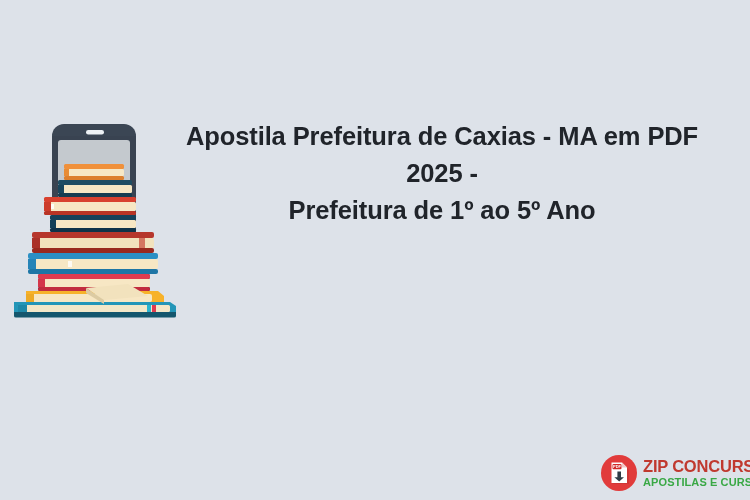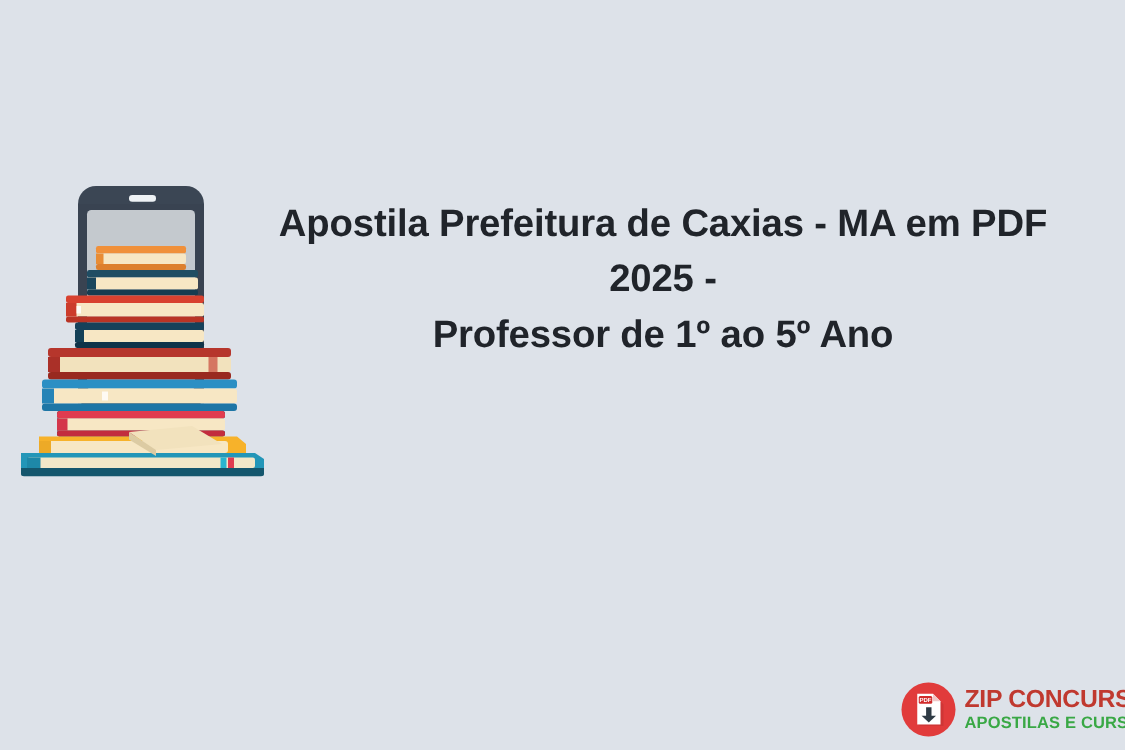--- a/index.html
+++ b/index.html
@@ -39,7 +39,7 @@
   #title-block {
     position: absolute;
     left: 168px;
-    top: 131px;
+    top: 118px;
     width: 548px;
     text-align: center;
   }

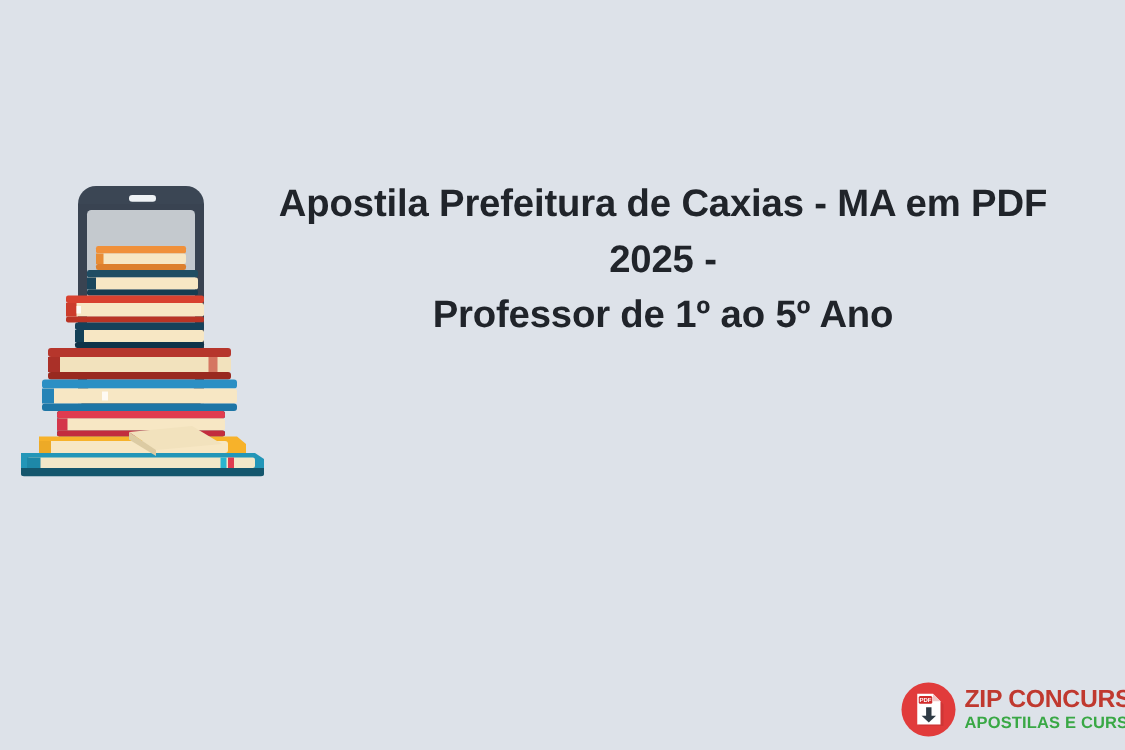--- a/index.html
+++ b/index.html
@@ -215,7 +215,7 @@
   </div>
 
   <div id="title-block">
-    <h1 id="title-text"><span>Apostila Prefeitura de Caxias - MA em PDF 2025 -</span><br><span>Professor de 1º ao 5º Ano</span></h1>
+    <h1 id="title-text"><span>Apostila Prefeitura de Caxias - MA em PDF 2025 -</span><br><span>Prefeitura de 1º ao 5º Ano</span></h1>
   </div>
 
   <div id="logo">

